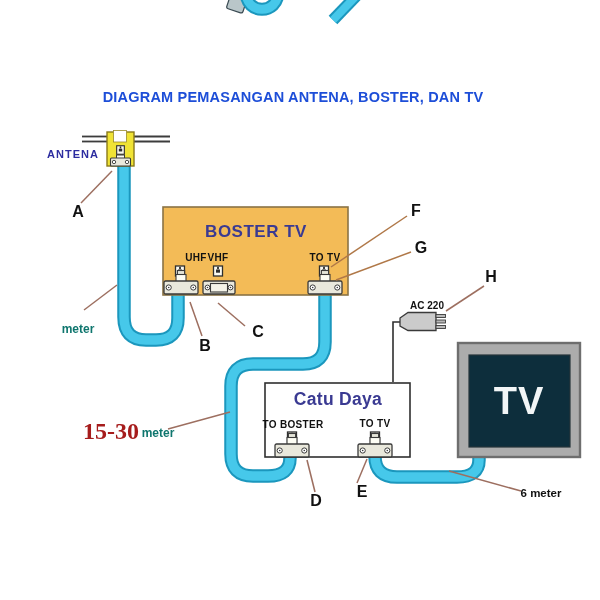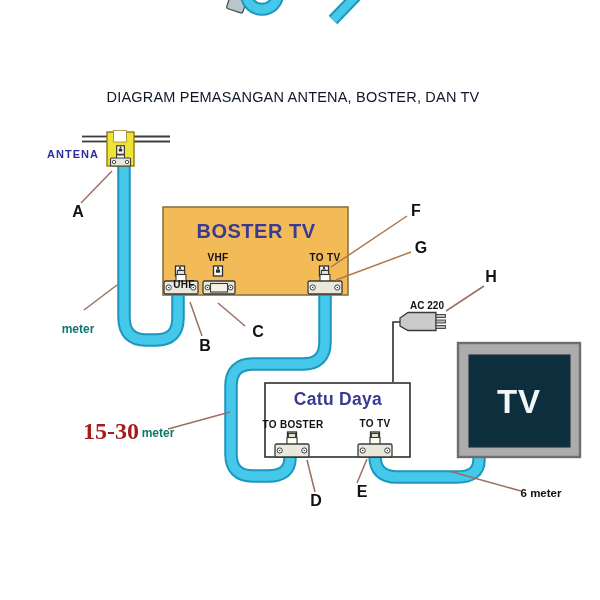--- a/index.html
+++ b/index.html
@@ -7,7 +7,7 @@
           font-family:"Liberation Sans",sans-serif;}
   .gfx{position:absolute;left:0;top:0;}
   .txt{position:absolute;transform:translate(-50%,-50%);white-space:nowrap;line-height:1;}
-  .title{font-size:14.5px;font-weight:normal;color:#0f172a;letter-spacing:.2px;text-align:right;}
+  .title{font-size:14.5px;font-weight:bold;color:#1d4ed8;letter-spacing:.2px;text-align:right;}
   .navy{color:#3A3A92;font-weight:bold;}
   .antena{font-size:11px;letter-spacing:1px;color:#2D2DA0;font-weight:bold;}
   .boxtitle-booster{font-size:20px;letter-spacing:.5px;}

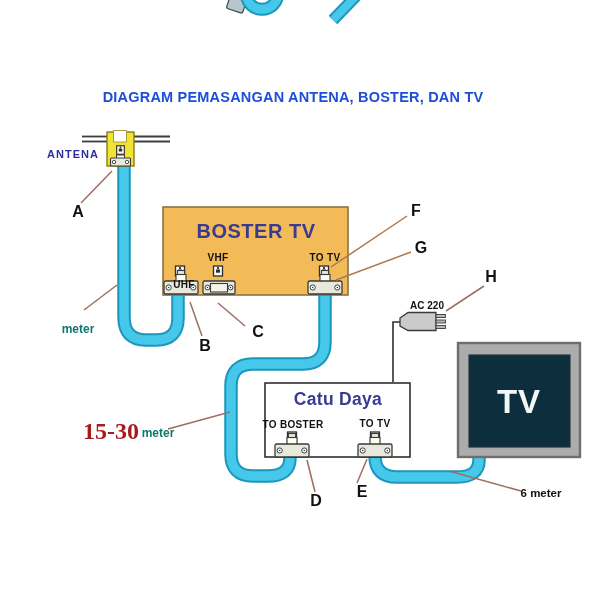--- a/index.html
+++ b/index.html
@@ -10,7 +10,7 @@
   .title{font-size:14.5px;font-weight:bold;color:#1d4ed8;letter-spacing:.2px;text-align:right;}
   .navy{color:#3A3A92;font-weight:bold;}
   .antena{font-size:11px;letter-spacing:1px;color:#2D2DA0;font-weight:bold;}
-  .boxtitle-booster{font-size:20px;letter-spacing:.5px;}
+  .boxtitle-booster{font-size:17px;letter-spacing:.5px;}
   .boxtitle-psu{font-size:17.5px;letter-spacing:.3px;}
   .port{font-size:10px;font-weight:bold;color:#111;letter-spacing:.3px;}
   .letter{font-size:16px;font-weight:bold;color:#111;}

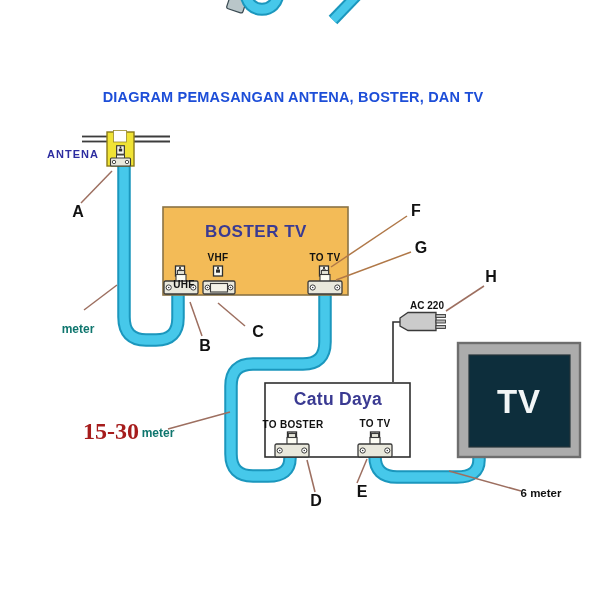--- a/index.html
+++ b/index.html
@@ -145,7 +145,7 @@
   <div class="txt antena" style="left:73px;top:154px;">ANTENA</div>
 
   <div class="txt navy boxtitle-booster" style="left:256px;top:231px;">BOSTER TV</div>
-  <div class="txt port" style="left:184px;top:258px;margin-top:27px;">UHF</div>
+  <div class="txt port" style="left:196px;top:258px;">UHF</div>
   <div class="txt port" style="left:218px;top:258px;">VHF</div>
   <div class="txt port" style="left:325px;top:258px;">TO TV</div>
 

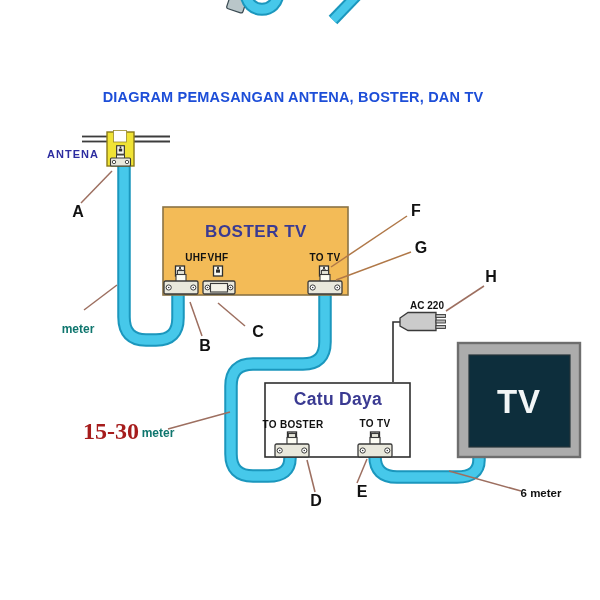--- a/index.html
+++ b/index.html
@@ -20,7 +20,7 @@
   .unit{font-size:12px;font-weight:bold;color:#0f766e;}
   .onemeter{font-size:11.5px;font-weight:bold;color:#111;}
   .ac{font-size:10px;font-weight:bold;color:#111;}
-  .tvword{font-size:33px;font-weight:bold;color:#F2F6F7;letter-spacing:1px;}
+  .tvword{font-size:38px;font-weight:bold;color:#F2F6F7;letter-spacing:1px;}
 </style>
 </head>
 <body>

